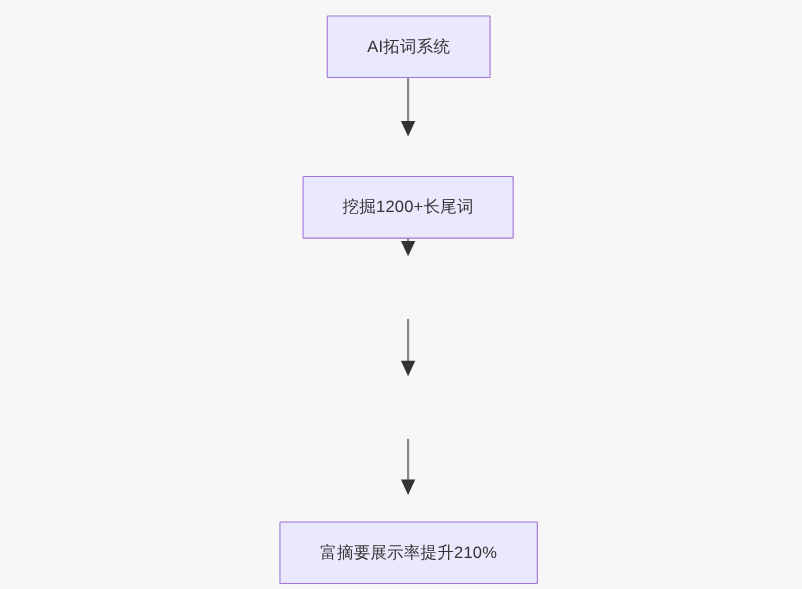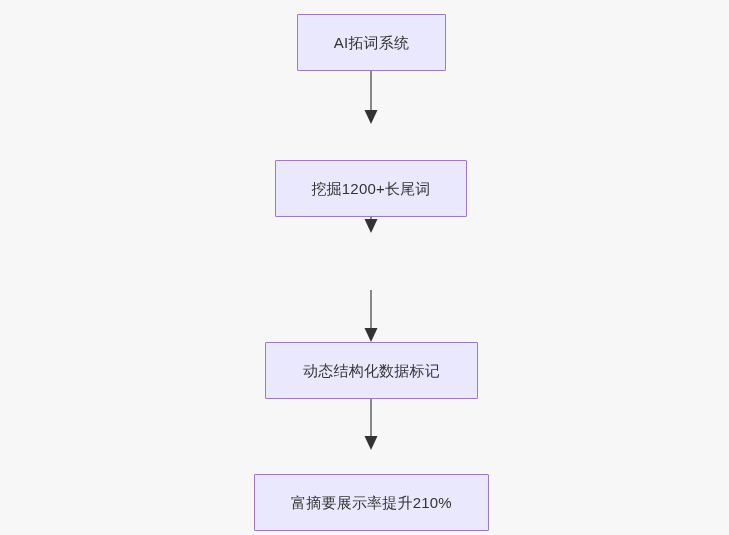--- a/index.html
+++ b/index.html
@@ -90,9 +90,6 @@
   </div>
 
 
-  <div class="node" style="left:265px; top:342px; width:213px; height:57px;">
-    <span class="node-label">动态结构化数据标记</span>
-  </div>
 
   <div class="node" style="left:254px; top:474px; width:235px; height:57px;">
     <span class="node-label">富摘要展示率提升210%</span>

